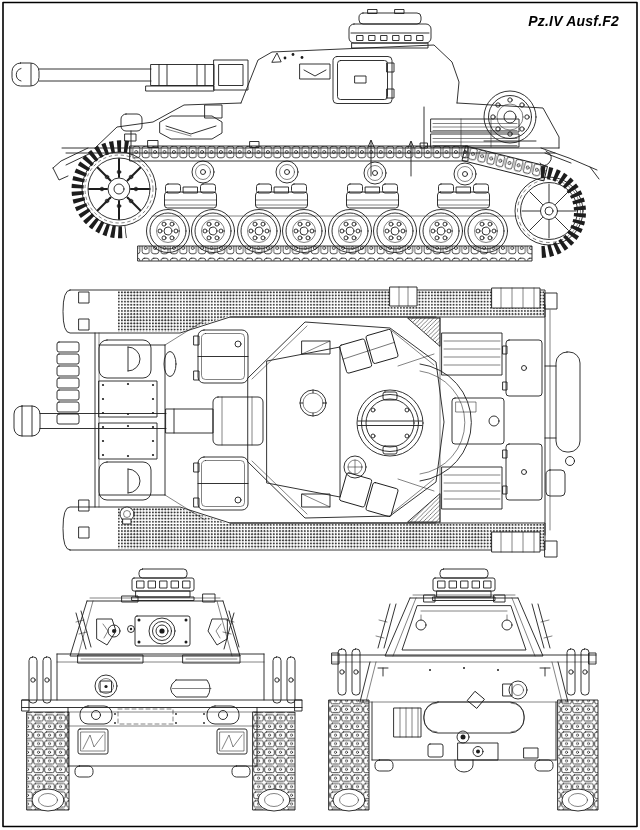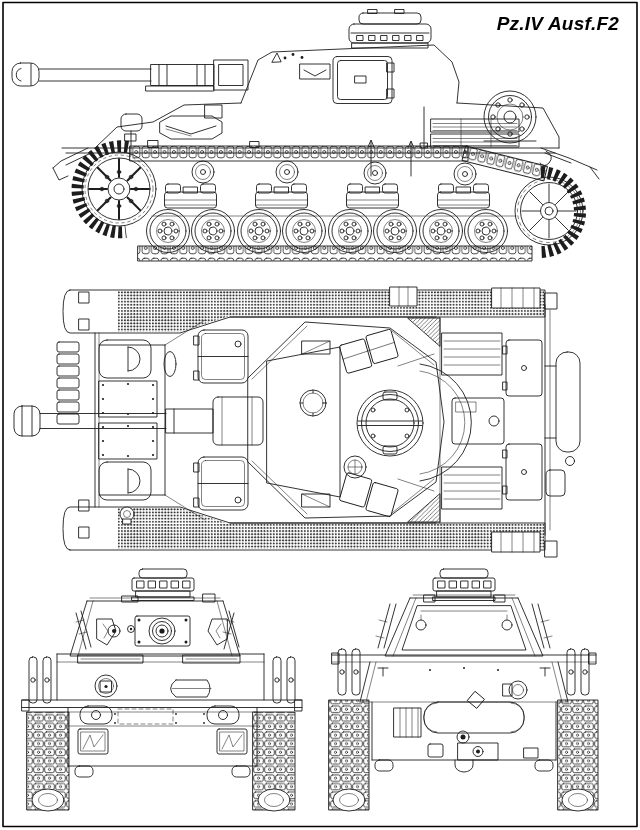--- a/index.html
+++ b/index.html
@@ -5,7 +5,7 @@
   html,body{margin:0;padding:0;background:#fff}
   .sheet{position:relative;width:640px;height:830px;background:var(--background,#fff);overflow:hidden;
          font-family:"Liberation Sans",sans-serif}
-  .title{position:absolute;top:13px;right:21px;font-style:italic;font-weight:700;font-size:19px;
+  .title{position:absolute;top:13px;right:21px;font-style:italic;font-weight:700;font-size:14px;
          color:var(--frame,#000);letter-spacing:.2px;white-space:nowrap}
   svg.bp{position:absolute;left:0;top:0;stroke:var(--line,#1d1d1d);fill:none;stroke-width:.9;
          stroke-linecap:round;stroke-linejoin:round}

